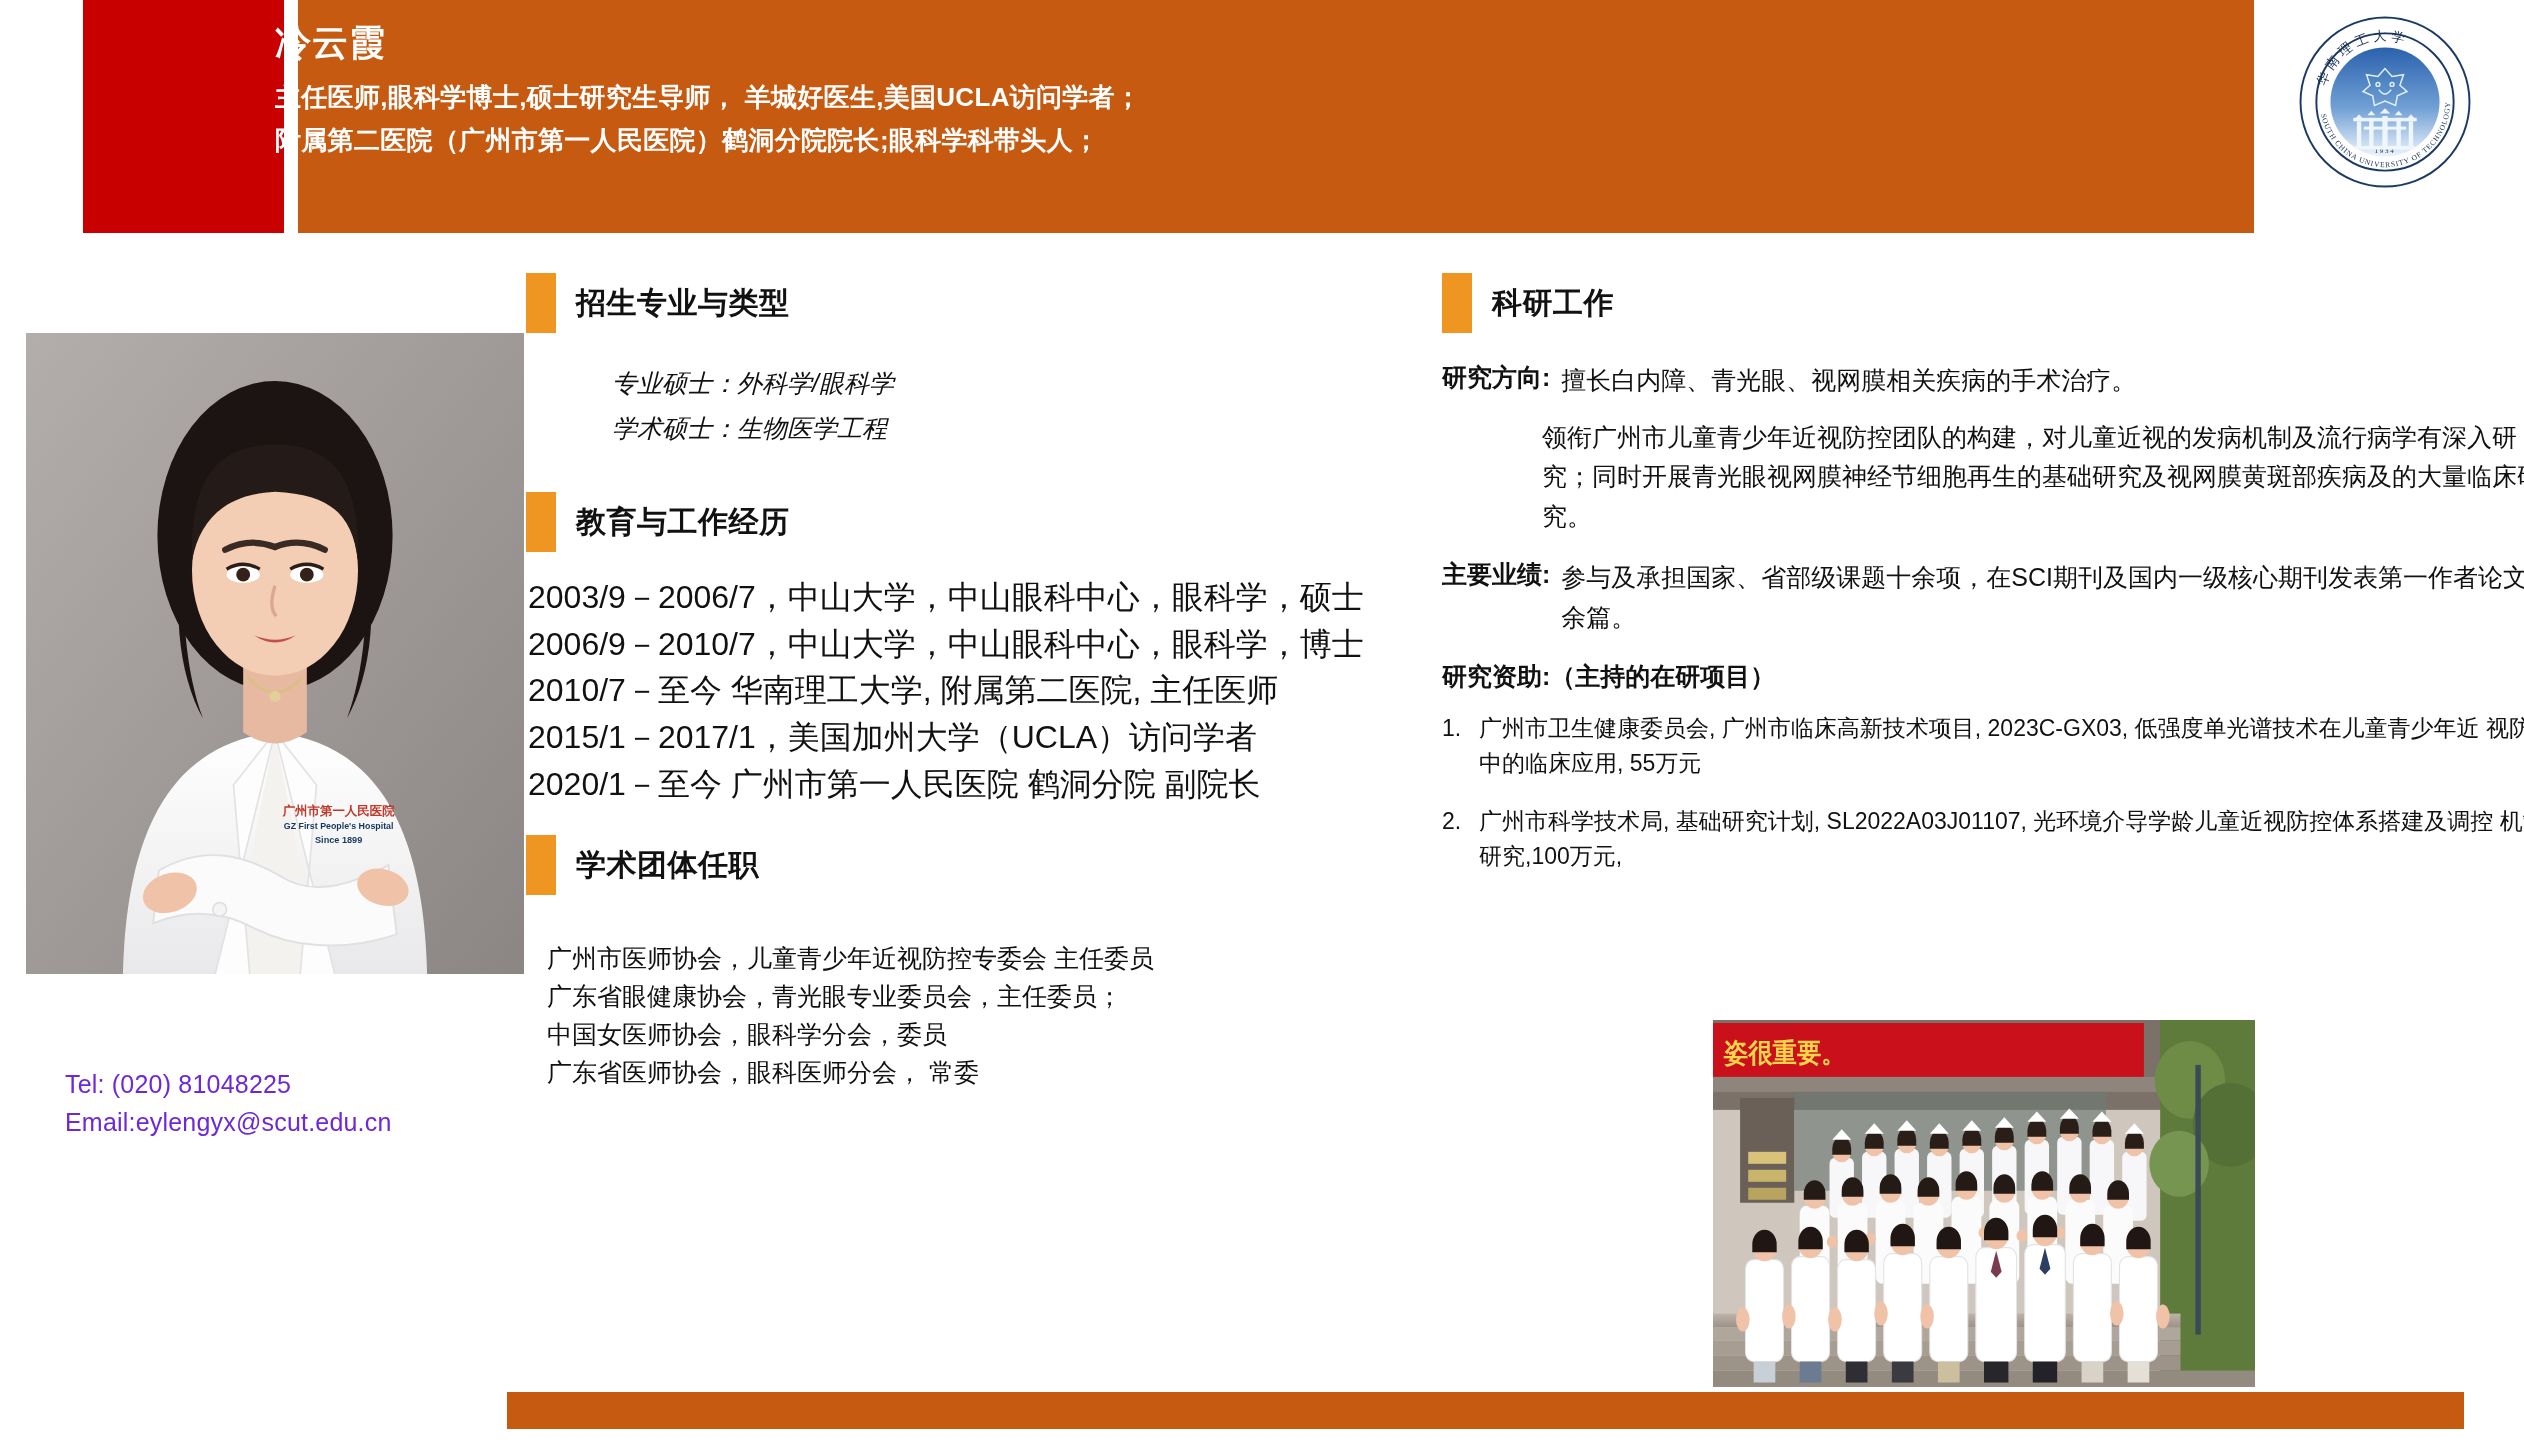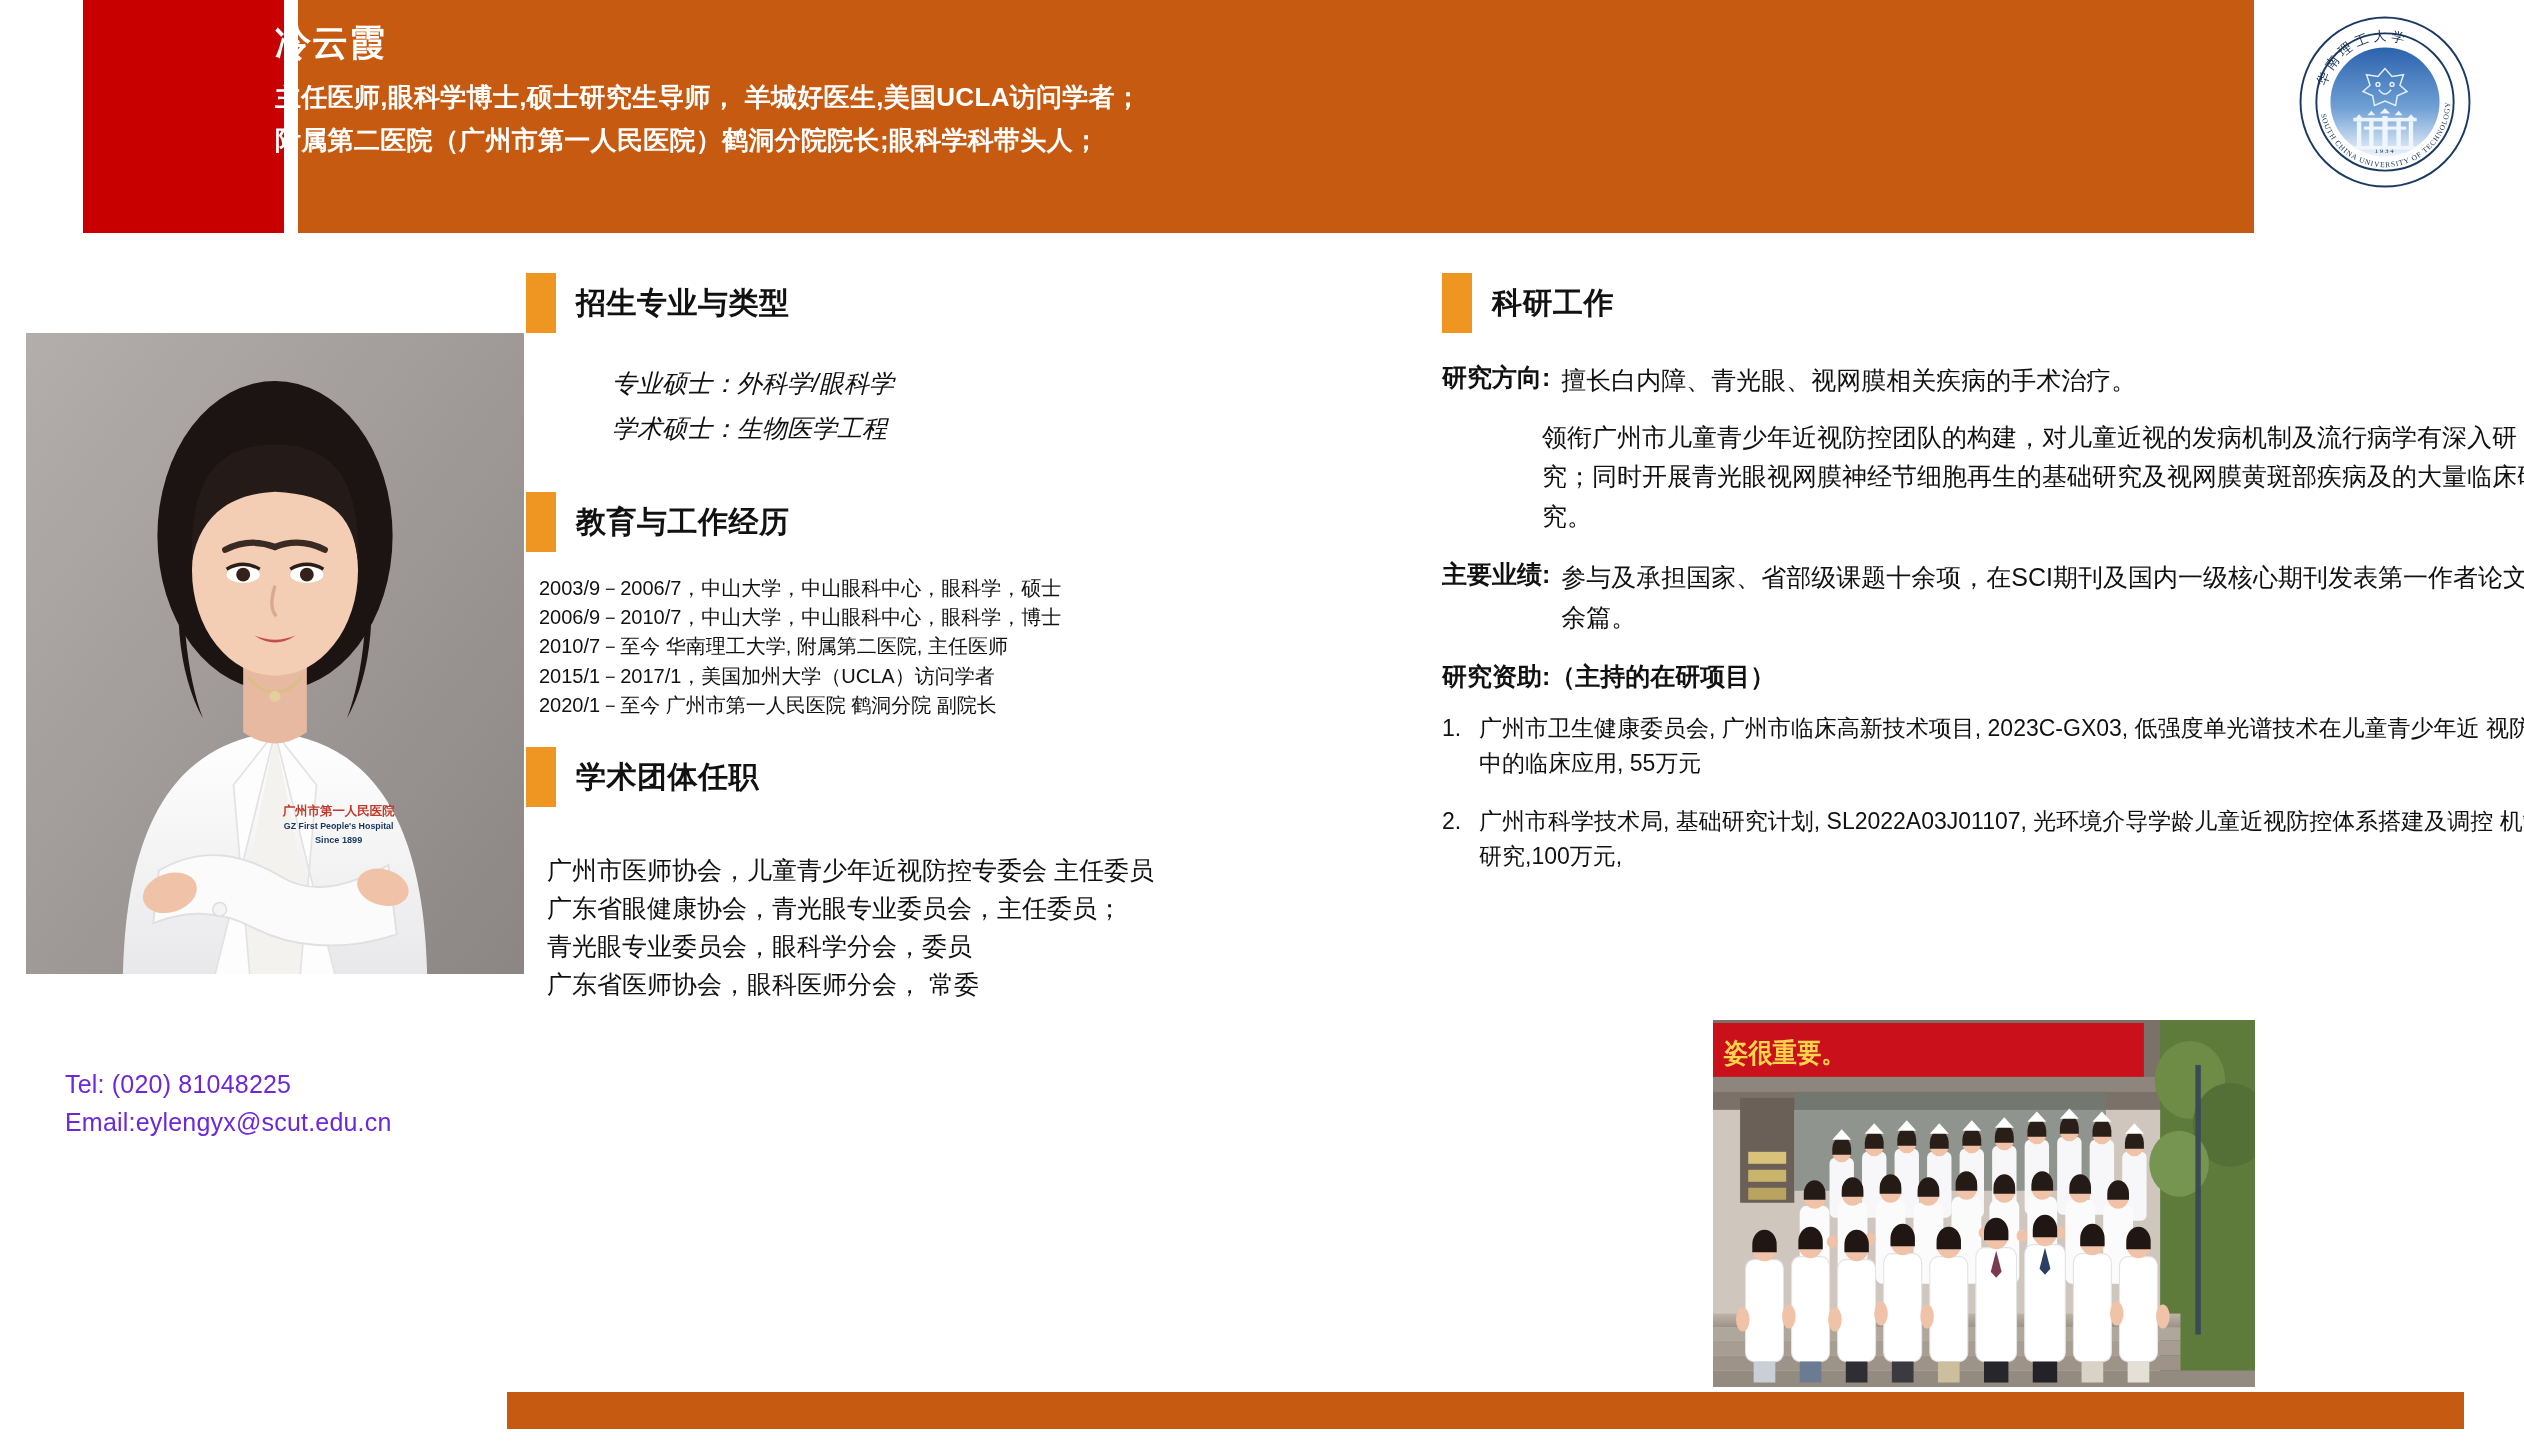--- a/index.html
+++ b/index.html
@@ -73,7 +73,7 @@
 
   
   .majors { margin-top: 27px; margin-left: 86px; font-size: 25px; line-height: 1.78; font-style: italic; }
-  .edu    { margin-top: 21px; margin-left: 13px;  font-size: 20px; line-height: 1.46; }
+  .edu    { margin-top: 21px; margin-left: 2px;  font-size: 32px; line-height: 1.46; }
   .org    { margin-top: 43px; margin-left: 21px;  font-size: 25px; line-height: 1.52; }
 
   

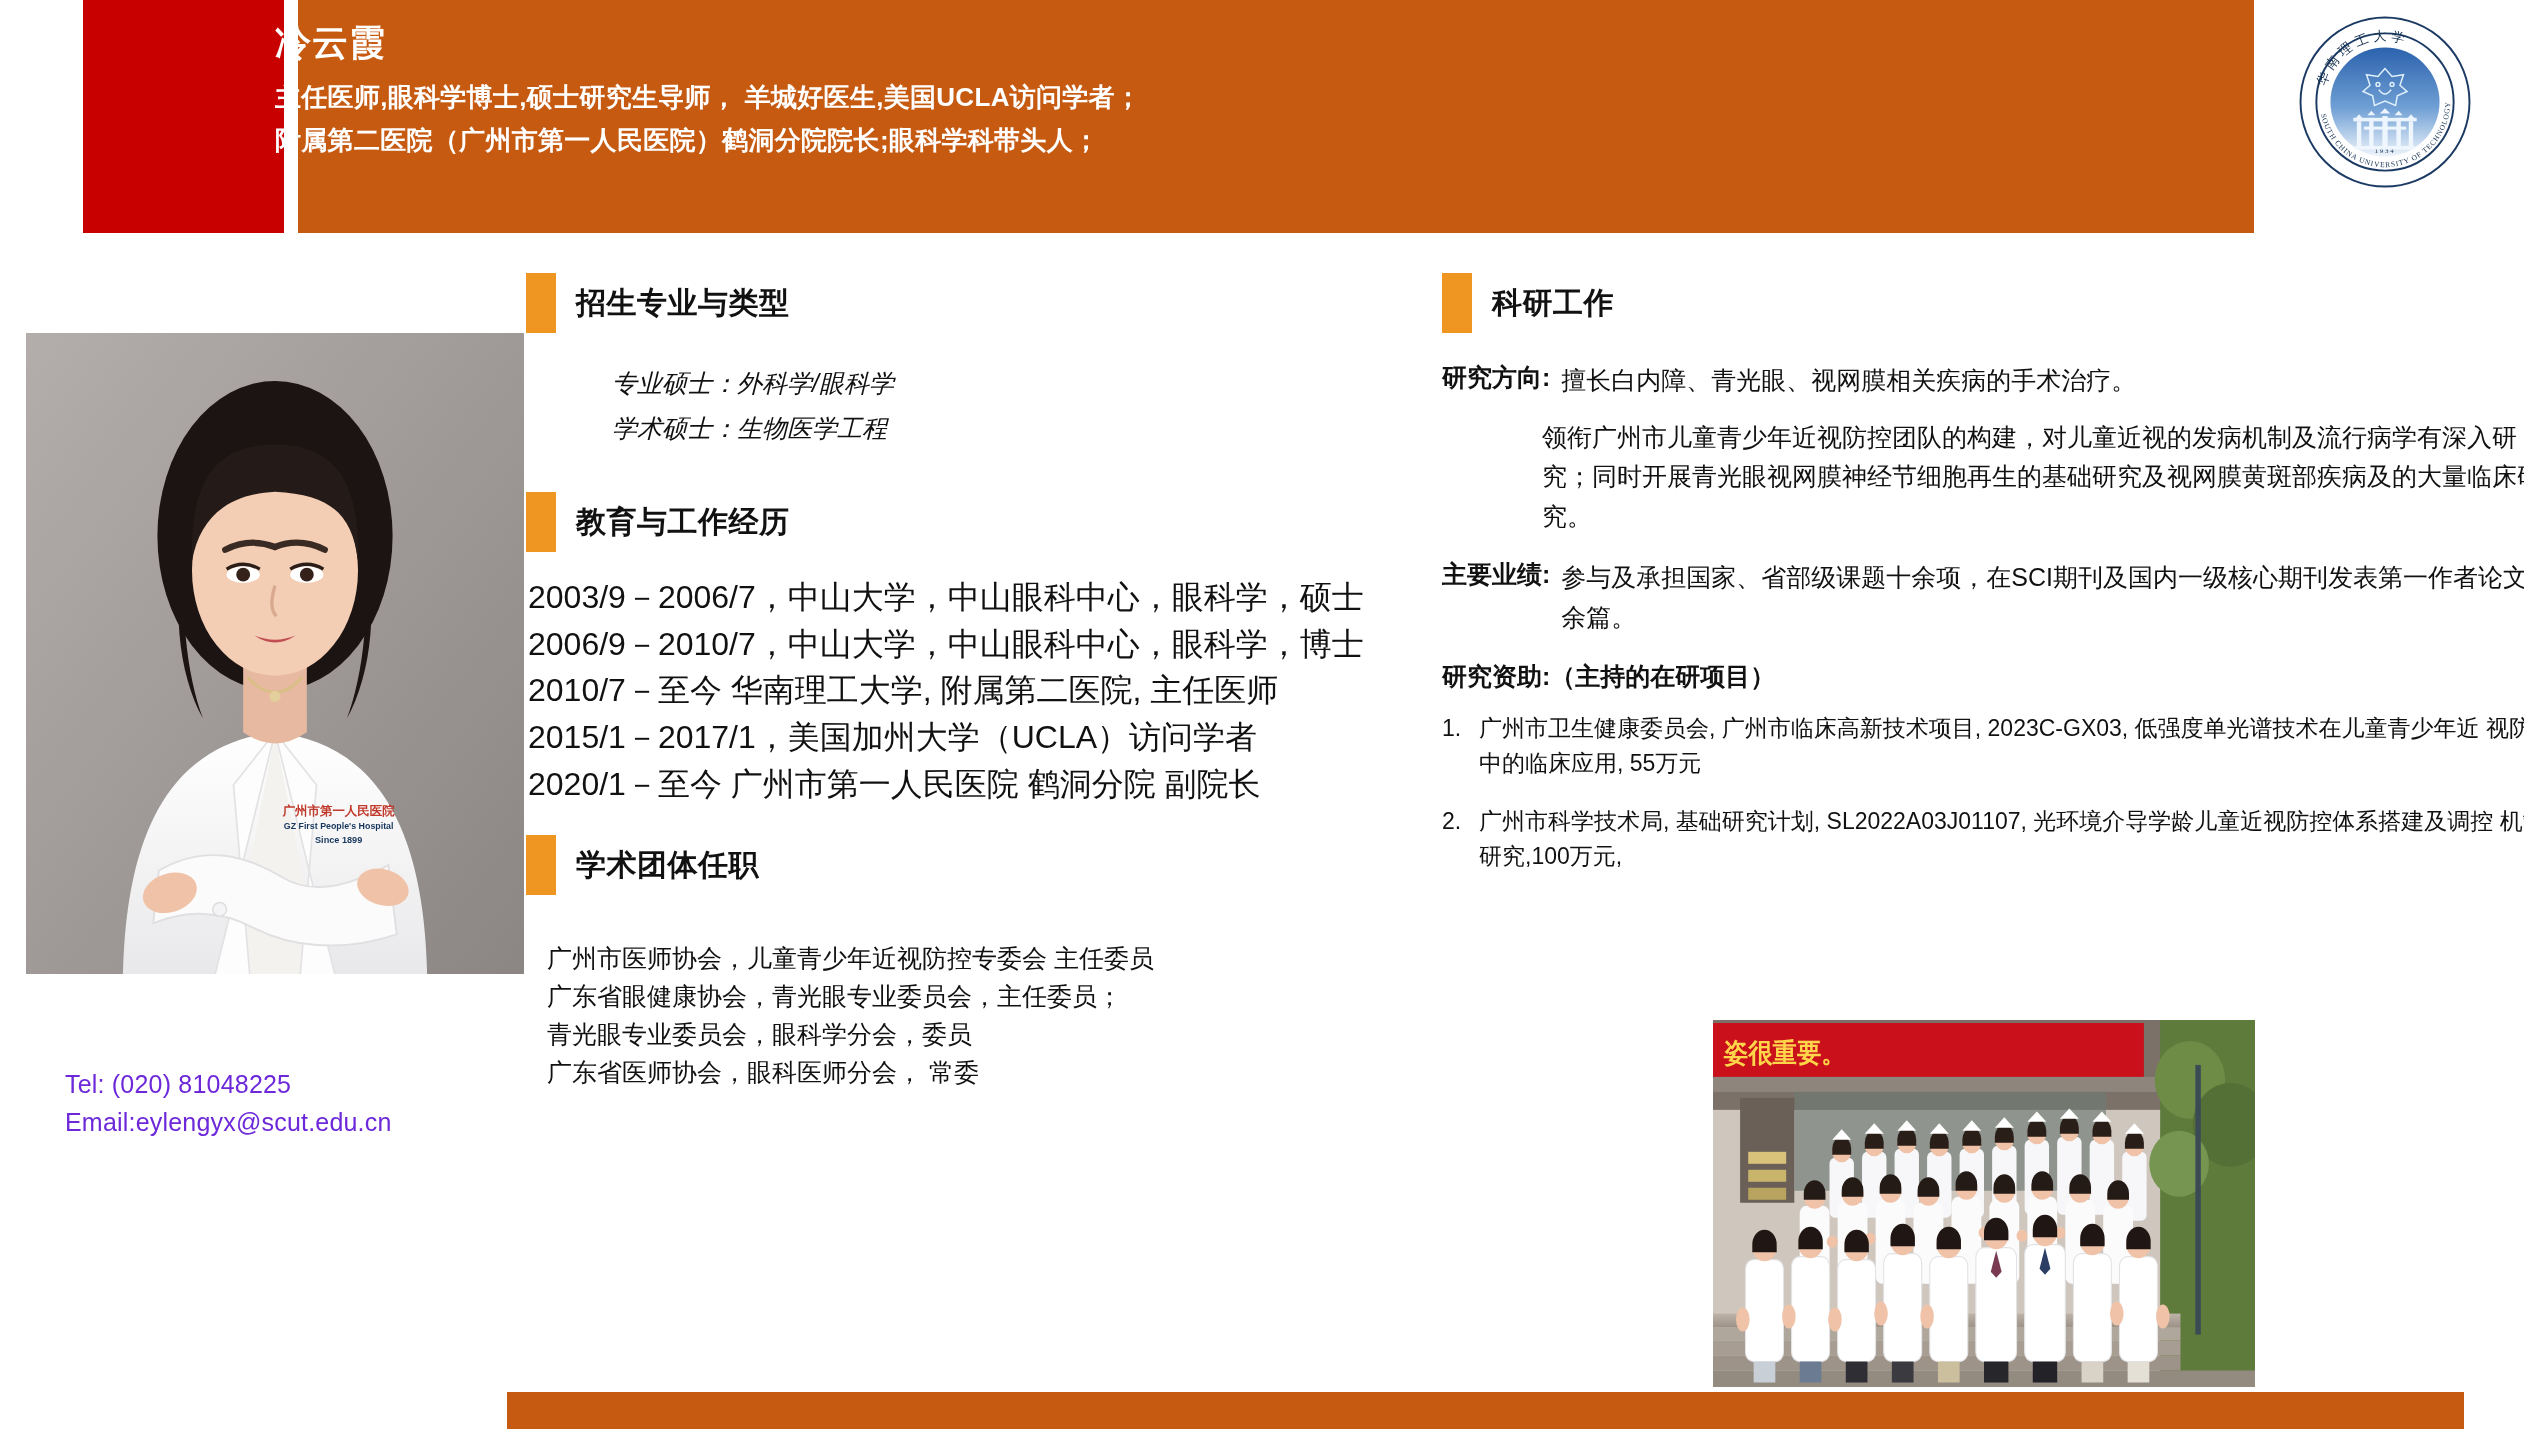--- a/index.html
+++ b/index.html
@@ -258,7 +258,7 @@
       <div class="body-lines org">
         <div class="ln">广州市医师协会，儿童青少年近视防控专委会 主任委员</div>
         <div class="ln">广东省眼健康协会，青光眼专业委员会，主任委员；</div>
-        <div class="ln">青光眼专业委员会，眼科学分会，委员</div>
+        <div class="ln">中国女医师协会，眼科学分会，委员</div>
         <div class="ln">广东省医师协会，眼科医师分会， 常委</div>
       </div>
     </div>

